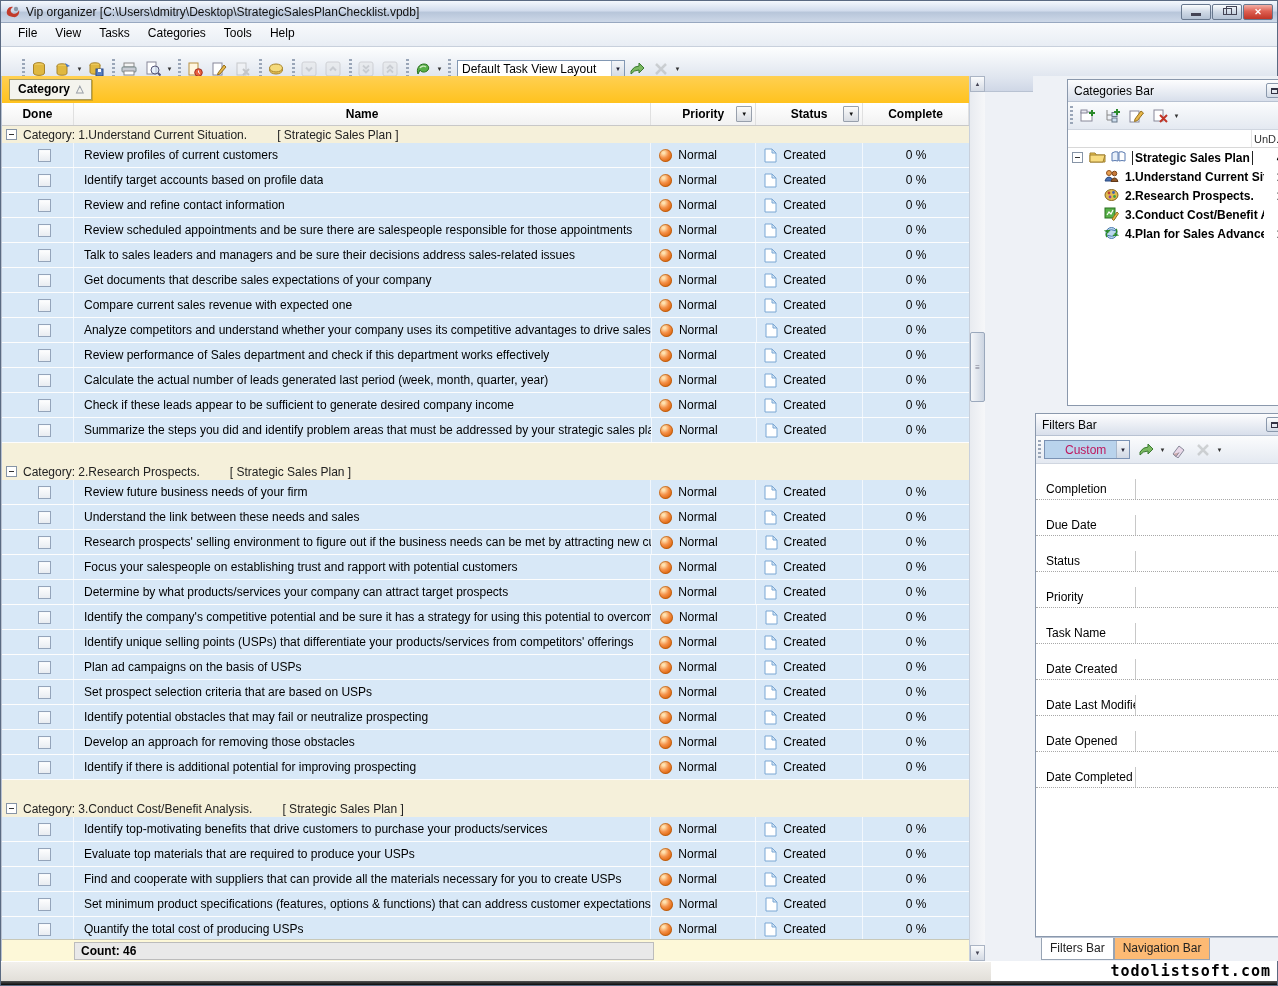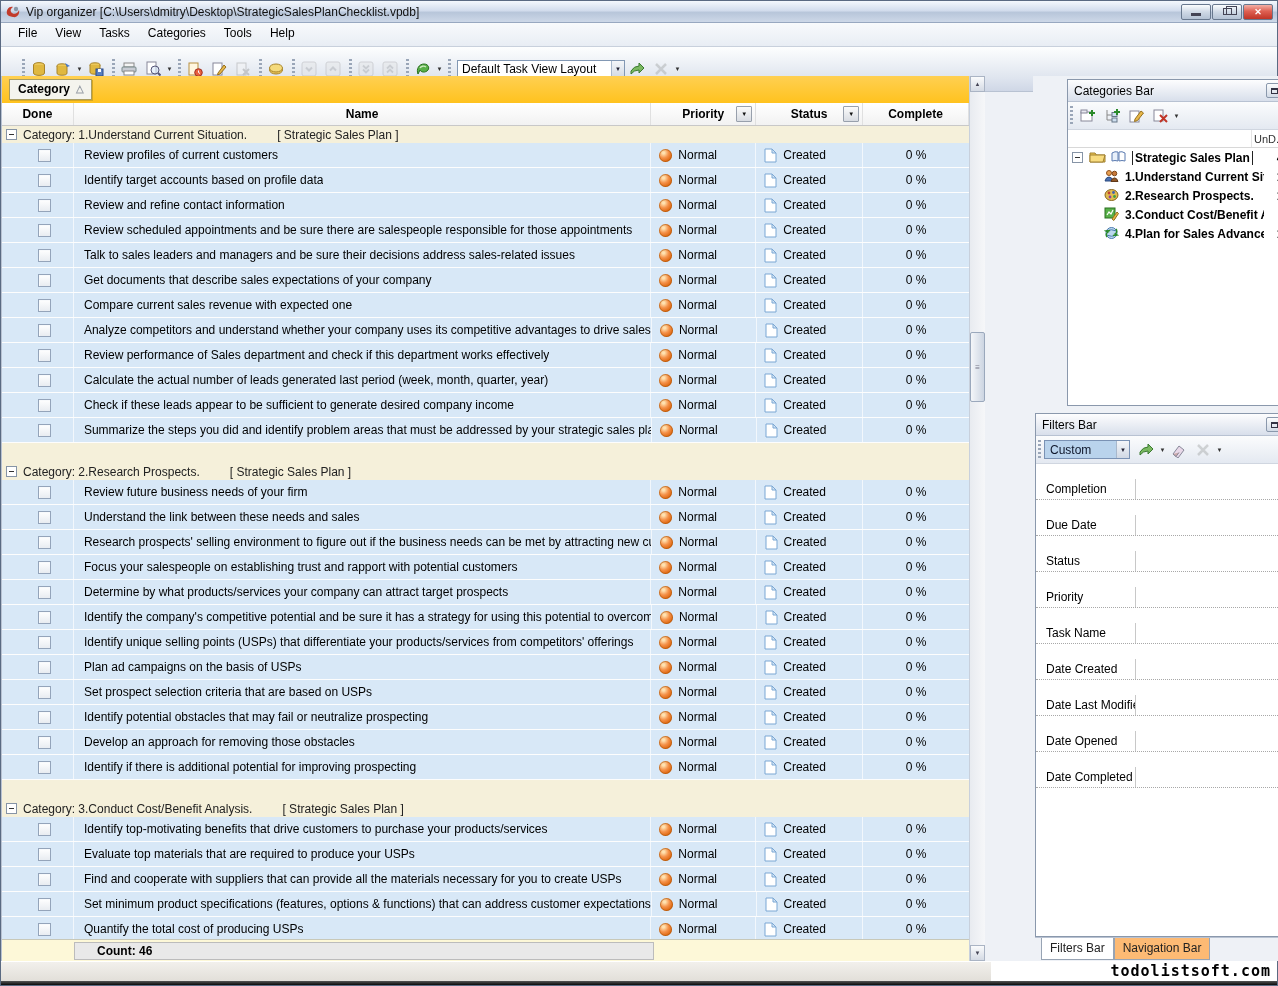--- a/index.html
+++ b/index.html
@@ -100,7 +100,7 @@
   
   .filt-panel { flex:none; height:524px; margin-top:7px; }
   .preset-combo { width:86px; height:19px; border:1px solid #7a92b4; background:#b9d3ec; display:flex; align-items:center; }
-  .preset-combo .val { flex:1; padding-left:5px; color:#0f172a; }
+  .preset-combo .val { flex:1; padding-left:20px; color:#be185d; }
   .filter-rows { flex:1; overflow:hidden; }
   .f-row { height:21px; display:flex; align-items:center; border-bottom:1px dotted #a8a8a8;margin-top:15px; }
   .f-label { width:100px; flex:none; padding-left:10px; border-right:1px solid #c8c8c8; height:100%; display:flex; align-items:center; white-space:nowrap; overflow:hidden; }

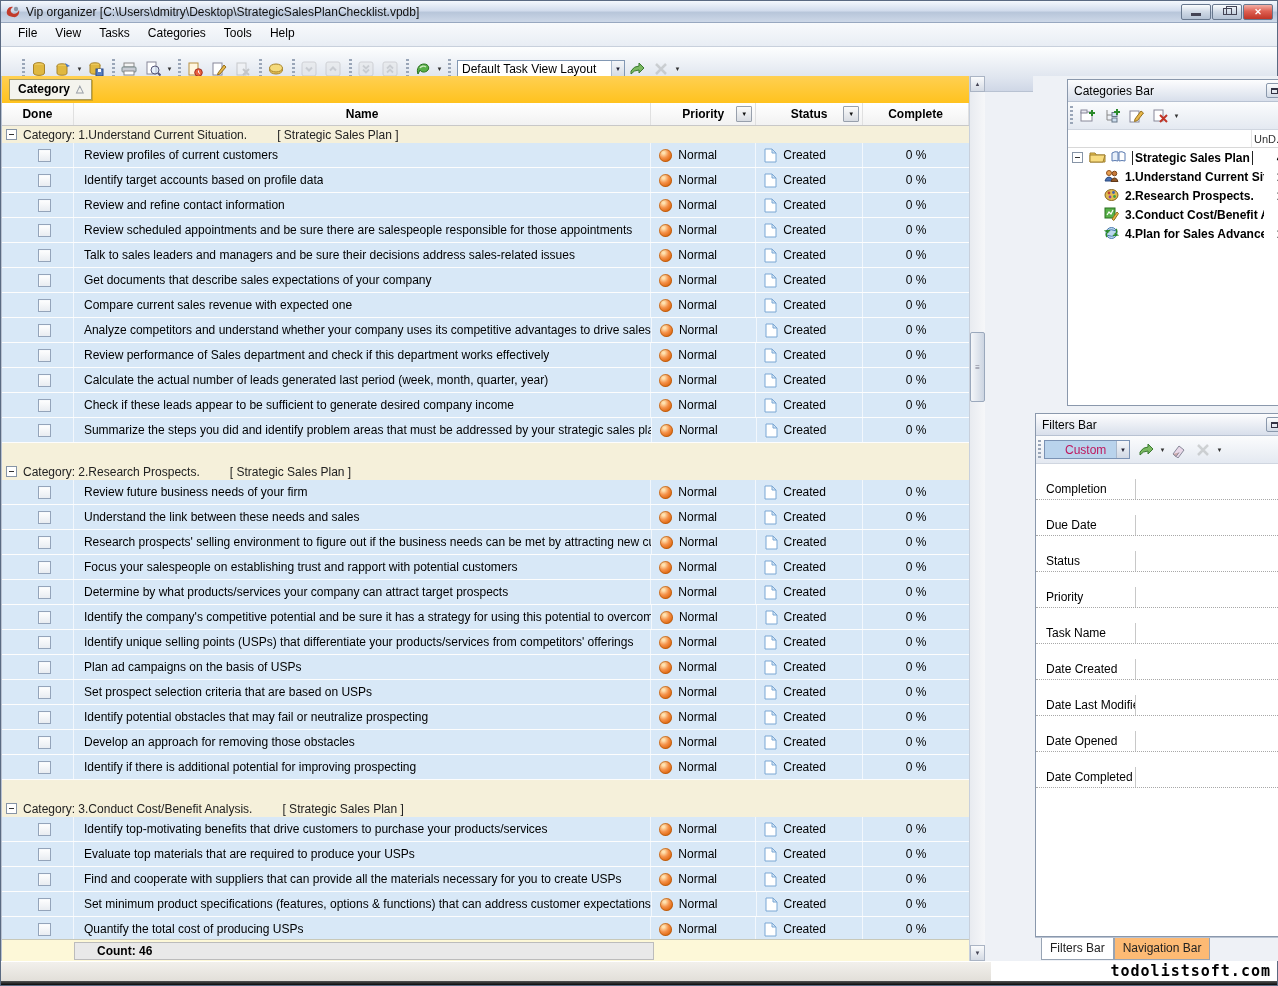--- a/index.html
+++ b/index.html
@@ -66,7 +66,7 @@
   .name-text, .prio-text, .stat-text { white-space:nowrap; overflow:hidden; }
 
   .count-row { height:22px; background:#fdf8d8; flex:none; display:flex; align-items:center; border-top:1px solid #c8c8b8; }
-  .count-box { margin-left:72px; width:580px; height:18px; background:#e9e9e9; border:1px solid #bcbcbc; display:flex; align-items:center; padding-left:22px; font-weight:bold; }
+  .count-box { margin-left:72px; width:580px; height:18px; background:#e9e9e9; border:1px solid #bcbcbc; display:flex; align-items:center; padding-left:6px; font-weight:bold; }
 
   
   .vscroll { width:16px; flex:none; background:#eef0f4; border-left:1px solid #c8d0dc; display:flex; flex-direction:column; }

